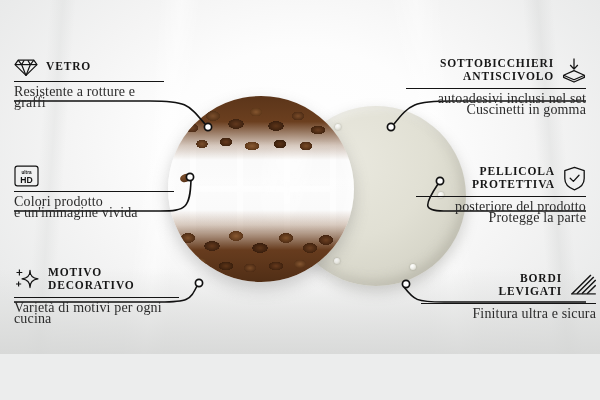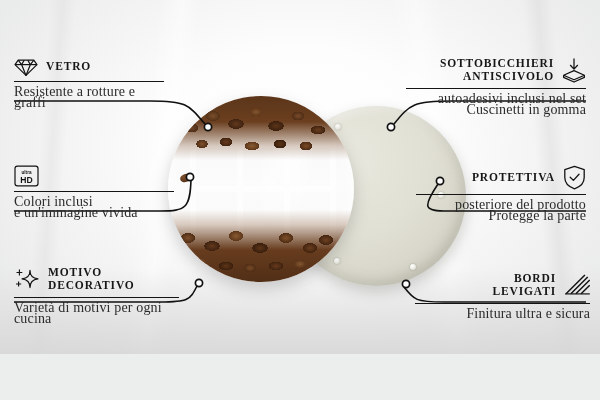--- a/index.html
+++ b/index.html
@@ -241,6 +241,7 @@
   <div class="feat right" style="right:14px;top:165px;width:170px;">
     <div class="hdrow">
       <div class="ttl">
+        <div>PELLICOLA</div>
         <div>PROTETTIVA</div>
       </div>
       <svg class="ico" width="23" height="25" viewBox="0 0 23 25">

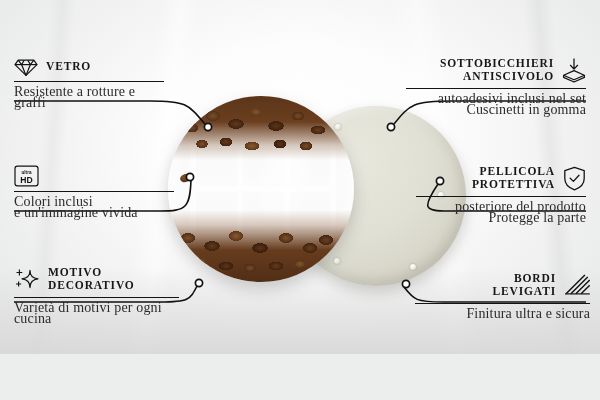--- a/index.html
+++ b/index.html
@@ -194,7 +194,7 @@
     </div>
     <div class="rule"></div>
     <div class="sub">
-      <div>Colori inclusi</div>
+      <div>Colori prodotto</div>
       <div>e un'immagine vivida</div>
     </div>
   </div>

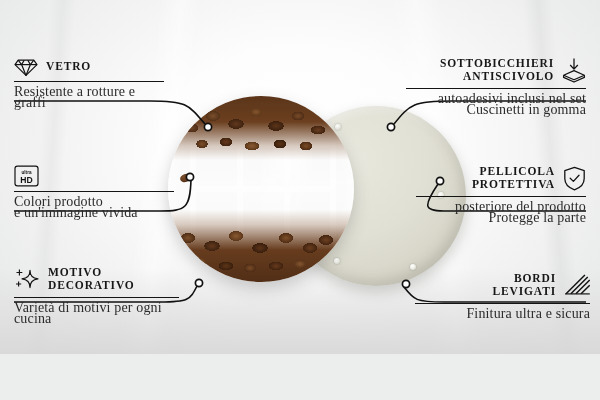--- a/index.html
+++ b/index.html
@@ -258,7 +258,7 @@
     </div>
   </div>
 
-  <div class="feat right" style="right:10px;top:272px;width:175px;">
+  <div class="feat right" style="right:4px;top:272px;width:175px;">
     <div class="hdrow">
       <div class="ttl">
         <div>BORDI</div>

